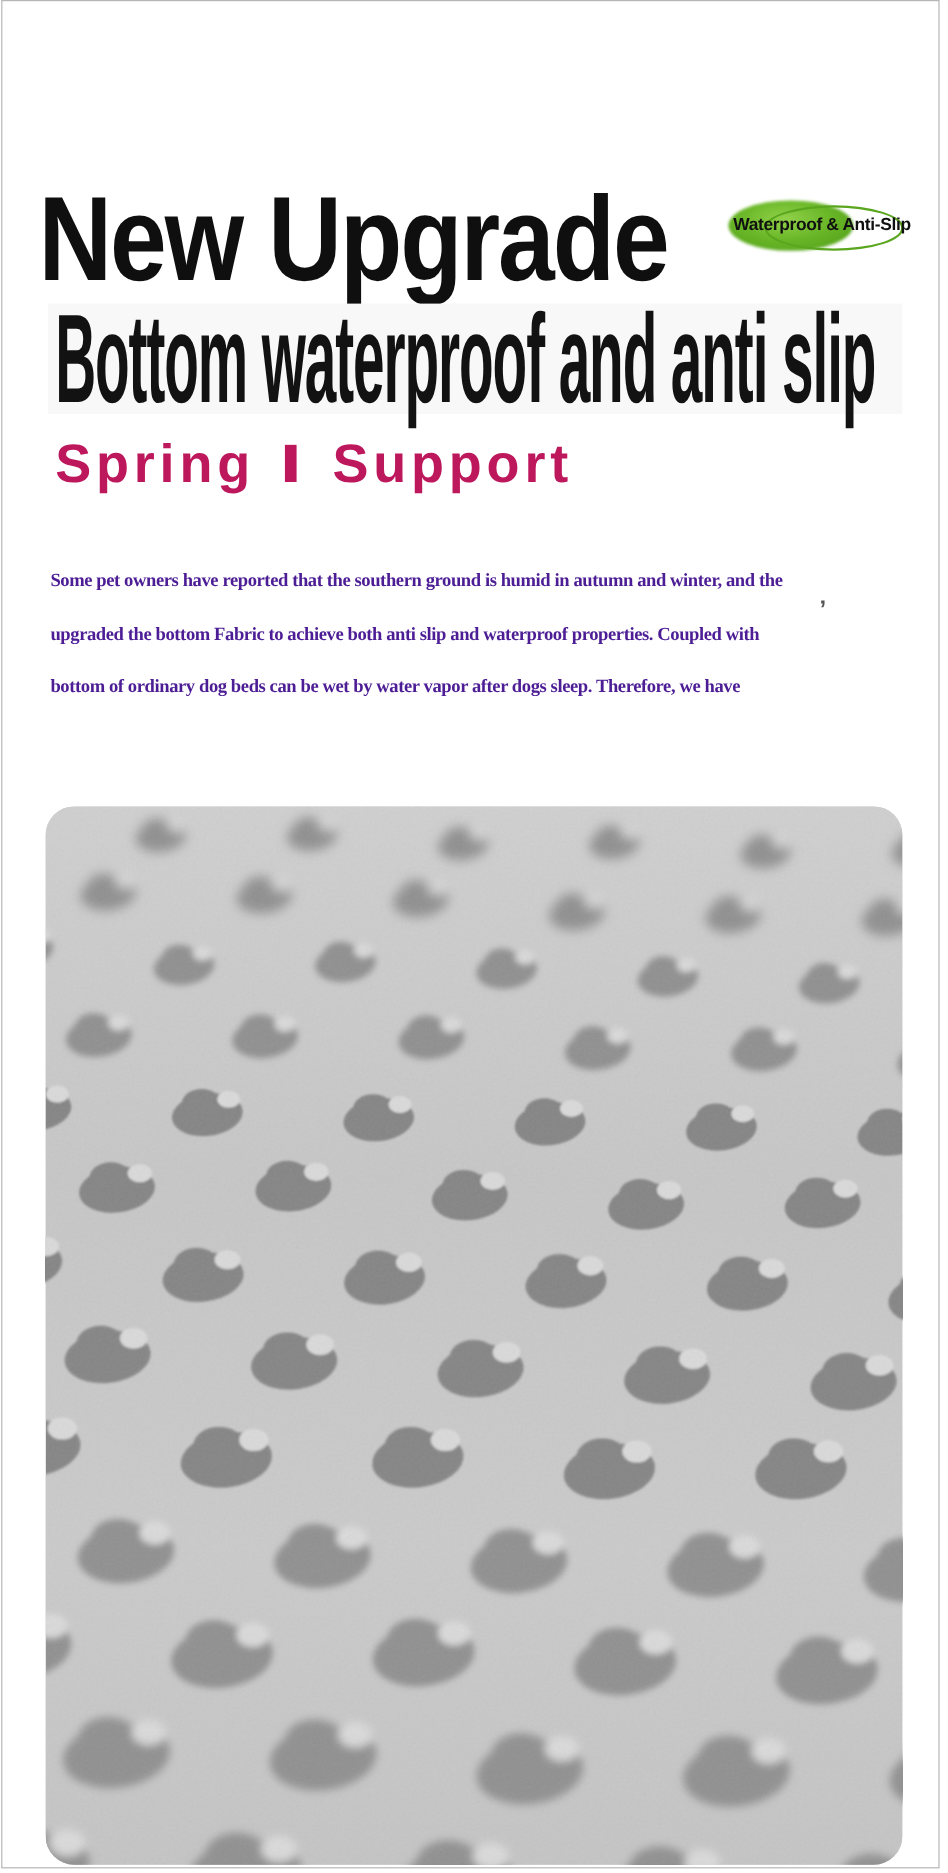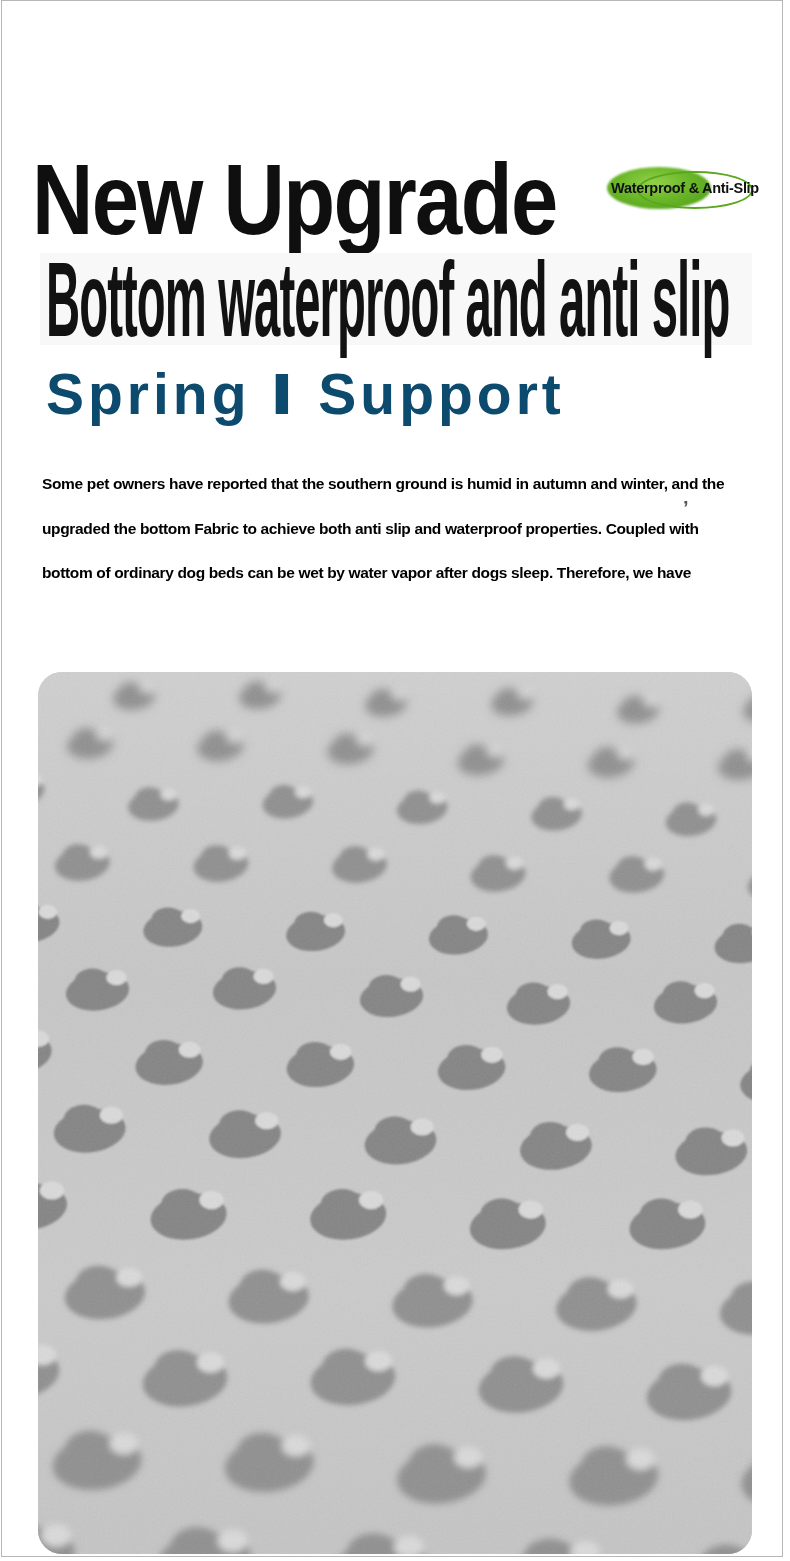--- a/index.html
+++ b/index.html
@@ -46,7 +46,7 @@
   }
   .section-label {
     position:absolute; left:44px; top:360px;
-    font-size:57px; font-weight:bold; color:#0c4a6e;
+    font-size:45px; font-weight:bold; color:#be185d;
     letter-spacing:4px; white-space:nowrap;
   }
   .section-label .sep {

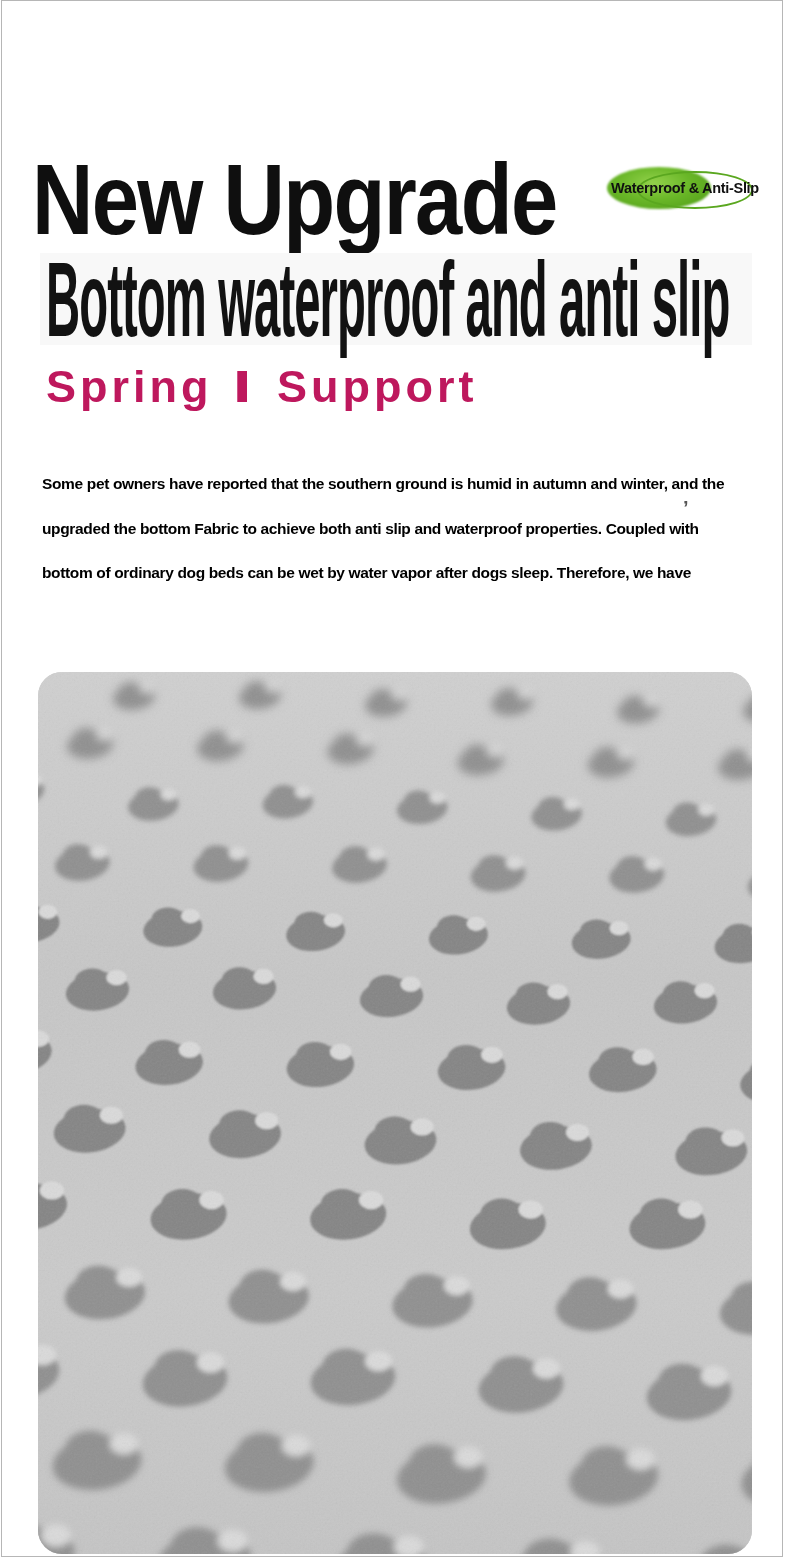--- a/index.html
+++ b/index.html
@@ -54,8 +54,8 @@
   }
   .paragraph { position:absolute; left:40px; top:461px; }
   .pline {
-    font-size:15.5px; font-weight:bold; color:#000000;
-    line-height:44.5px; white-space:nowrap; letter-spacing:-0.35px;
+    font-size:15.5px; font-weight:bold; color:#4c1d95;
+    line-height:44.5px; white-space:nowrap; letter-spacing:-0.35px;font-family:Liberation Serif, serif;
   }
   .quote-mark {
     position:absolute; left:681px; top:496px;

